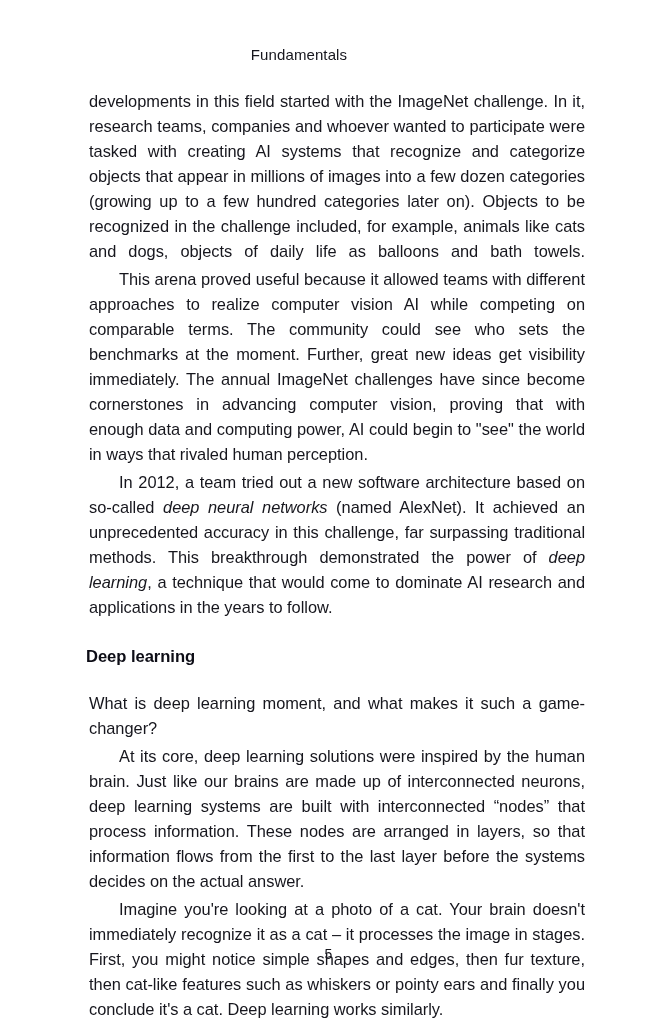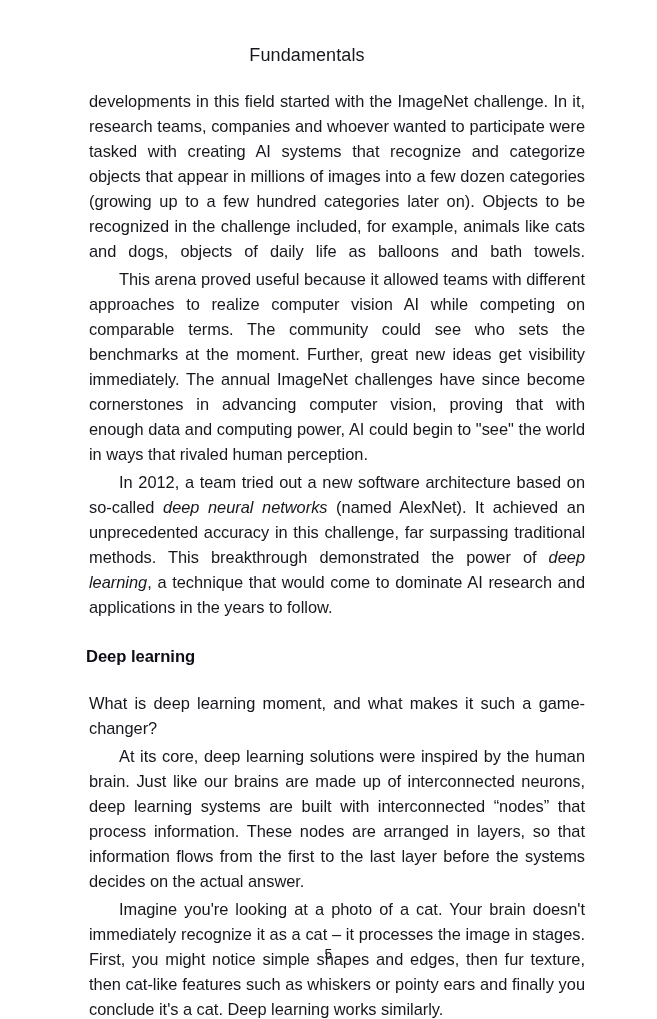--- a/index.html
+++ b/index.html
@@ -25,10 +25,10 @@
   .running-head {
     position: absolute;
     top: 46px;
-    left: 8px;
+    left: 0;
     width: 598px;
     text-align: center;
-    font-size: 18px;
+    font-size: 15px;
     line-height: 18px;
     color: #16161d;
     letter-spacing: 0.1px;

